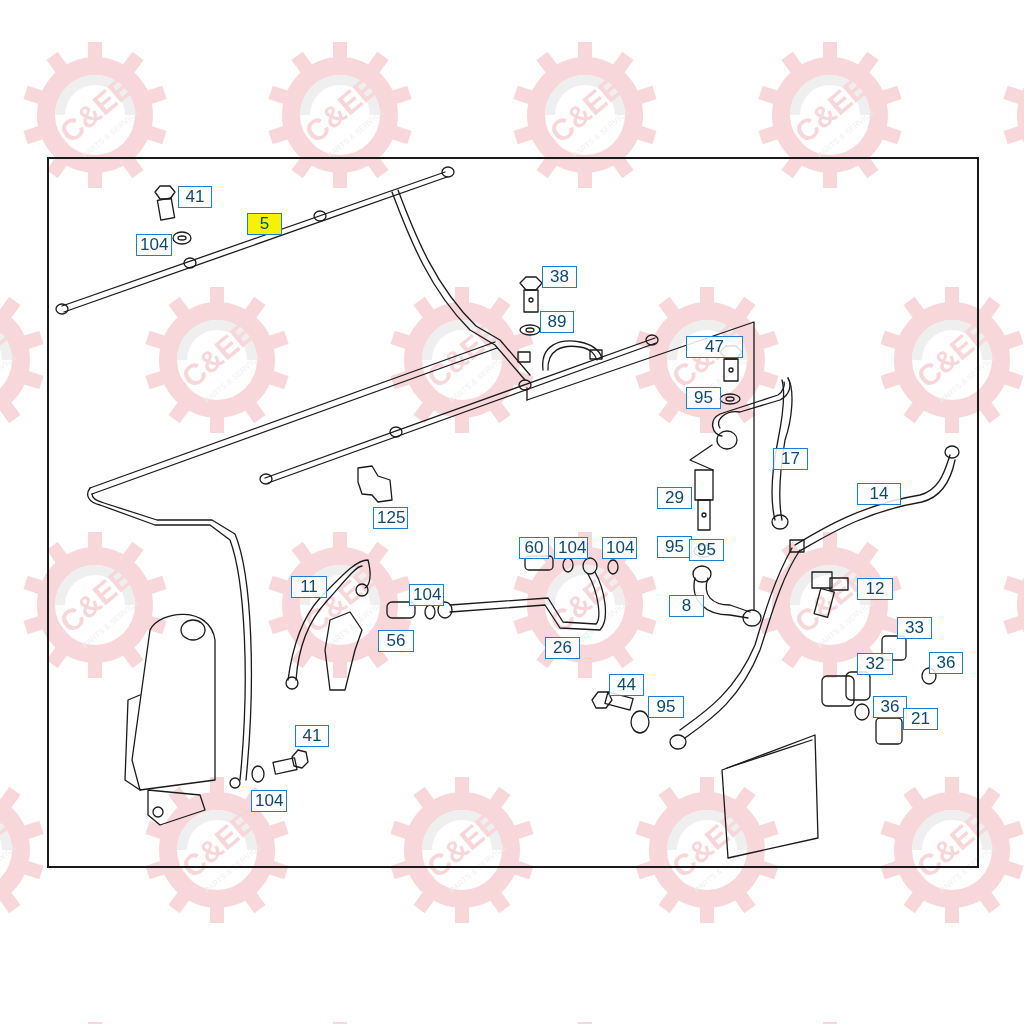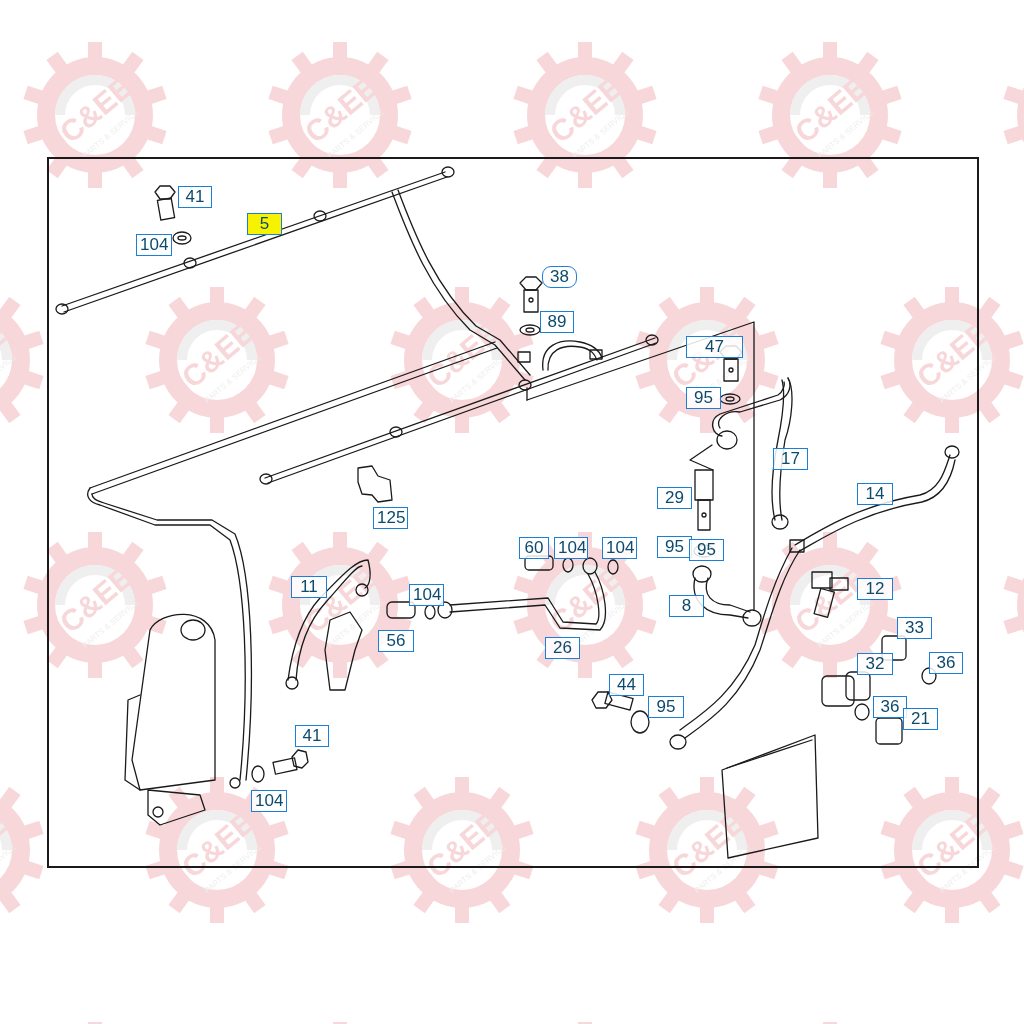--- a/index.html
+++ b/index.html
@@ -590,7 +590,7 @@
     <div class="callout" style="left: 178px; top: 186px; width: 34px;">41</div>
     <div class="callout highlight" style="left: 247px; top: 213px; width: 35px;">5</div>
     <div class="callout" style="left: 136px; top: 234px; width: 36px;">104</div>
-    <div class="callout" style="left: 542px; top: 266px; width: 35px; border-radius: 9px;">38</div>
+    <div class="callout" style="left: 542px; top: 266px; width: 35px;">38</div>
     <div class="callout" style="left: 540px; top: 311px; width: 34px;">89</div>
     <div class="callout" style="left: 686px; top: 336px; width: 57px; text-align: center;">47</div>
     <div class="callout" style="left: 686px; top: 387px; width: 35px;">95</div>

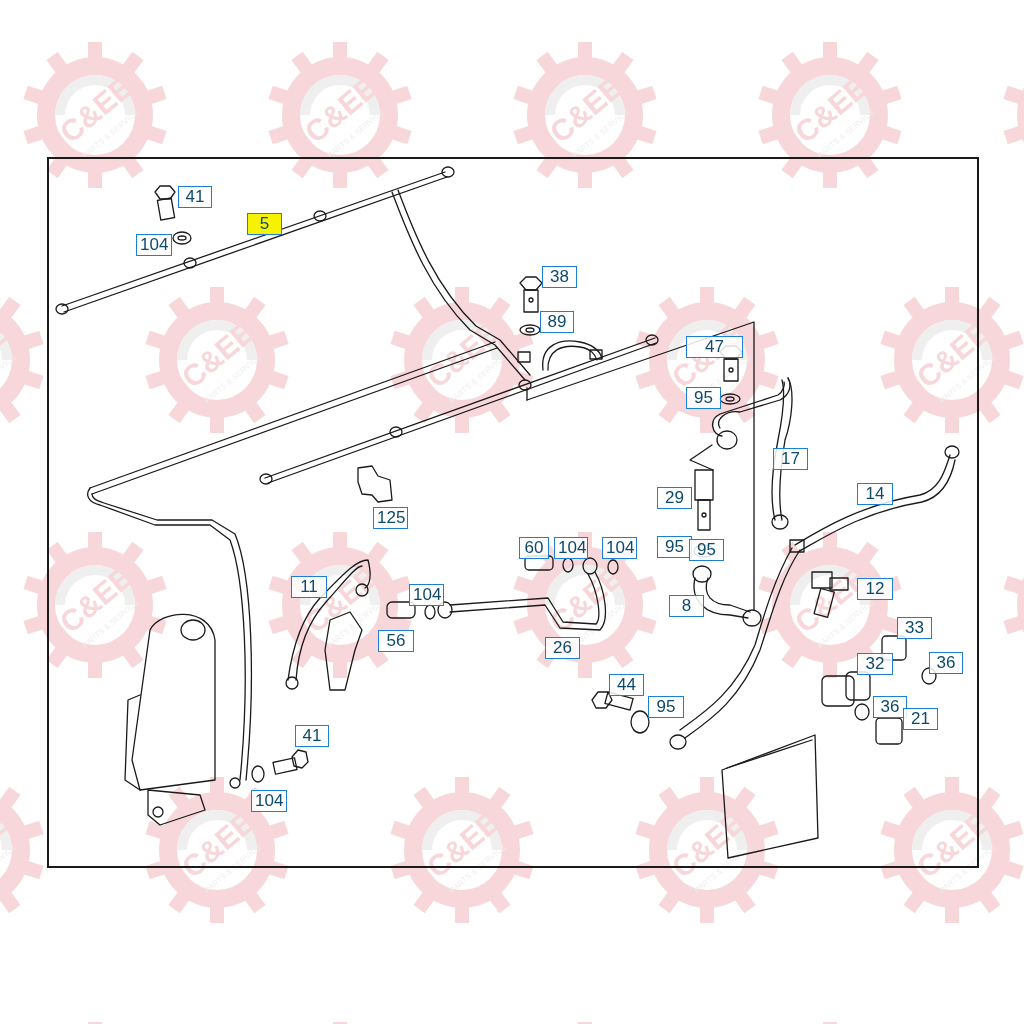--- a/index.html
+++ b/index.html
@@ -595,7 +595,7 @@
     <div class="callout" style="left: 686px; top: 336px; width: 57px; text-align: center;">47</div>
     <div class="callout" style="left: 686px; top: 387px; width: 35px;">95</div>
     <div class="callout" style="left: 773px; top: 448px; width: 35px;">17</div>
-    <div class="callout" style="left: 857px; top: 483px; width: 36px;">14</div>
+    <div class="callout" style="left: 857px; top: 483px; width: 44px;">14</div>
     <div class="callout" style="left: 657px; top: 487px; width: 35px;">29</div>
     <div class="callout" style="left: 373px; top: 507px; width: 35px;">125</div>
     <div class="callout" style="left: 519px; top: 537px; width: 18px;">60</div>

